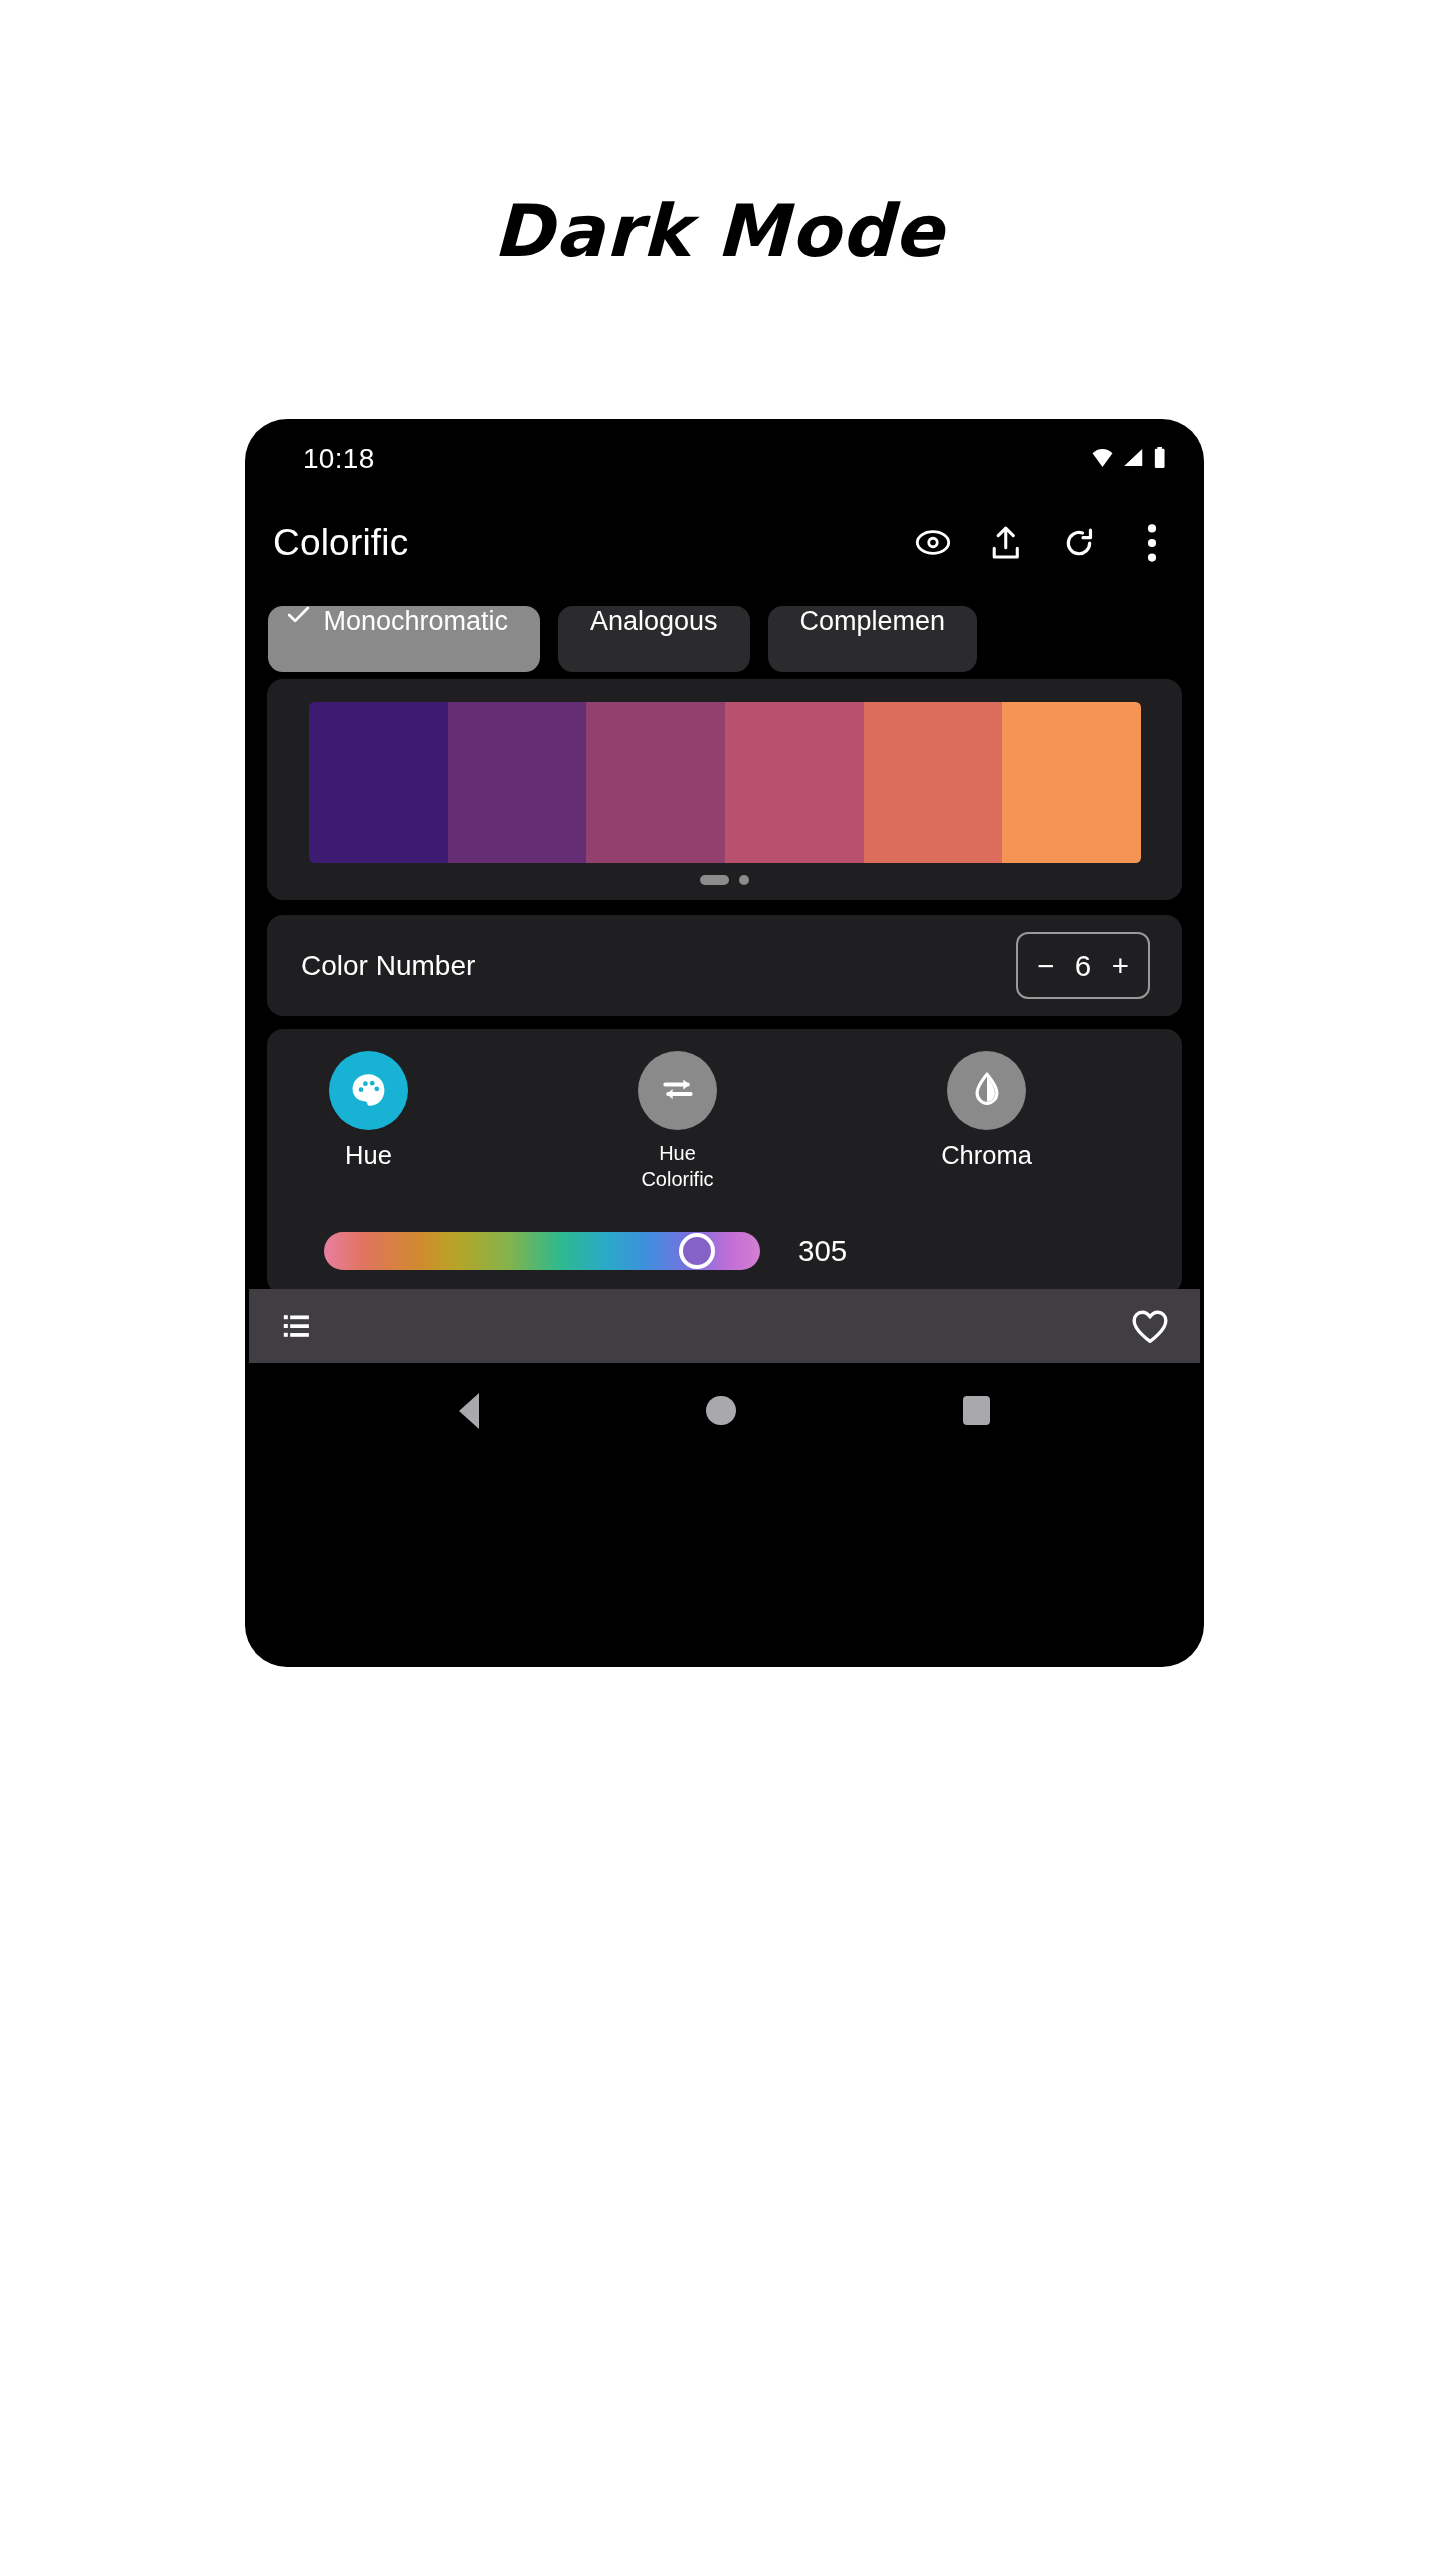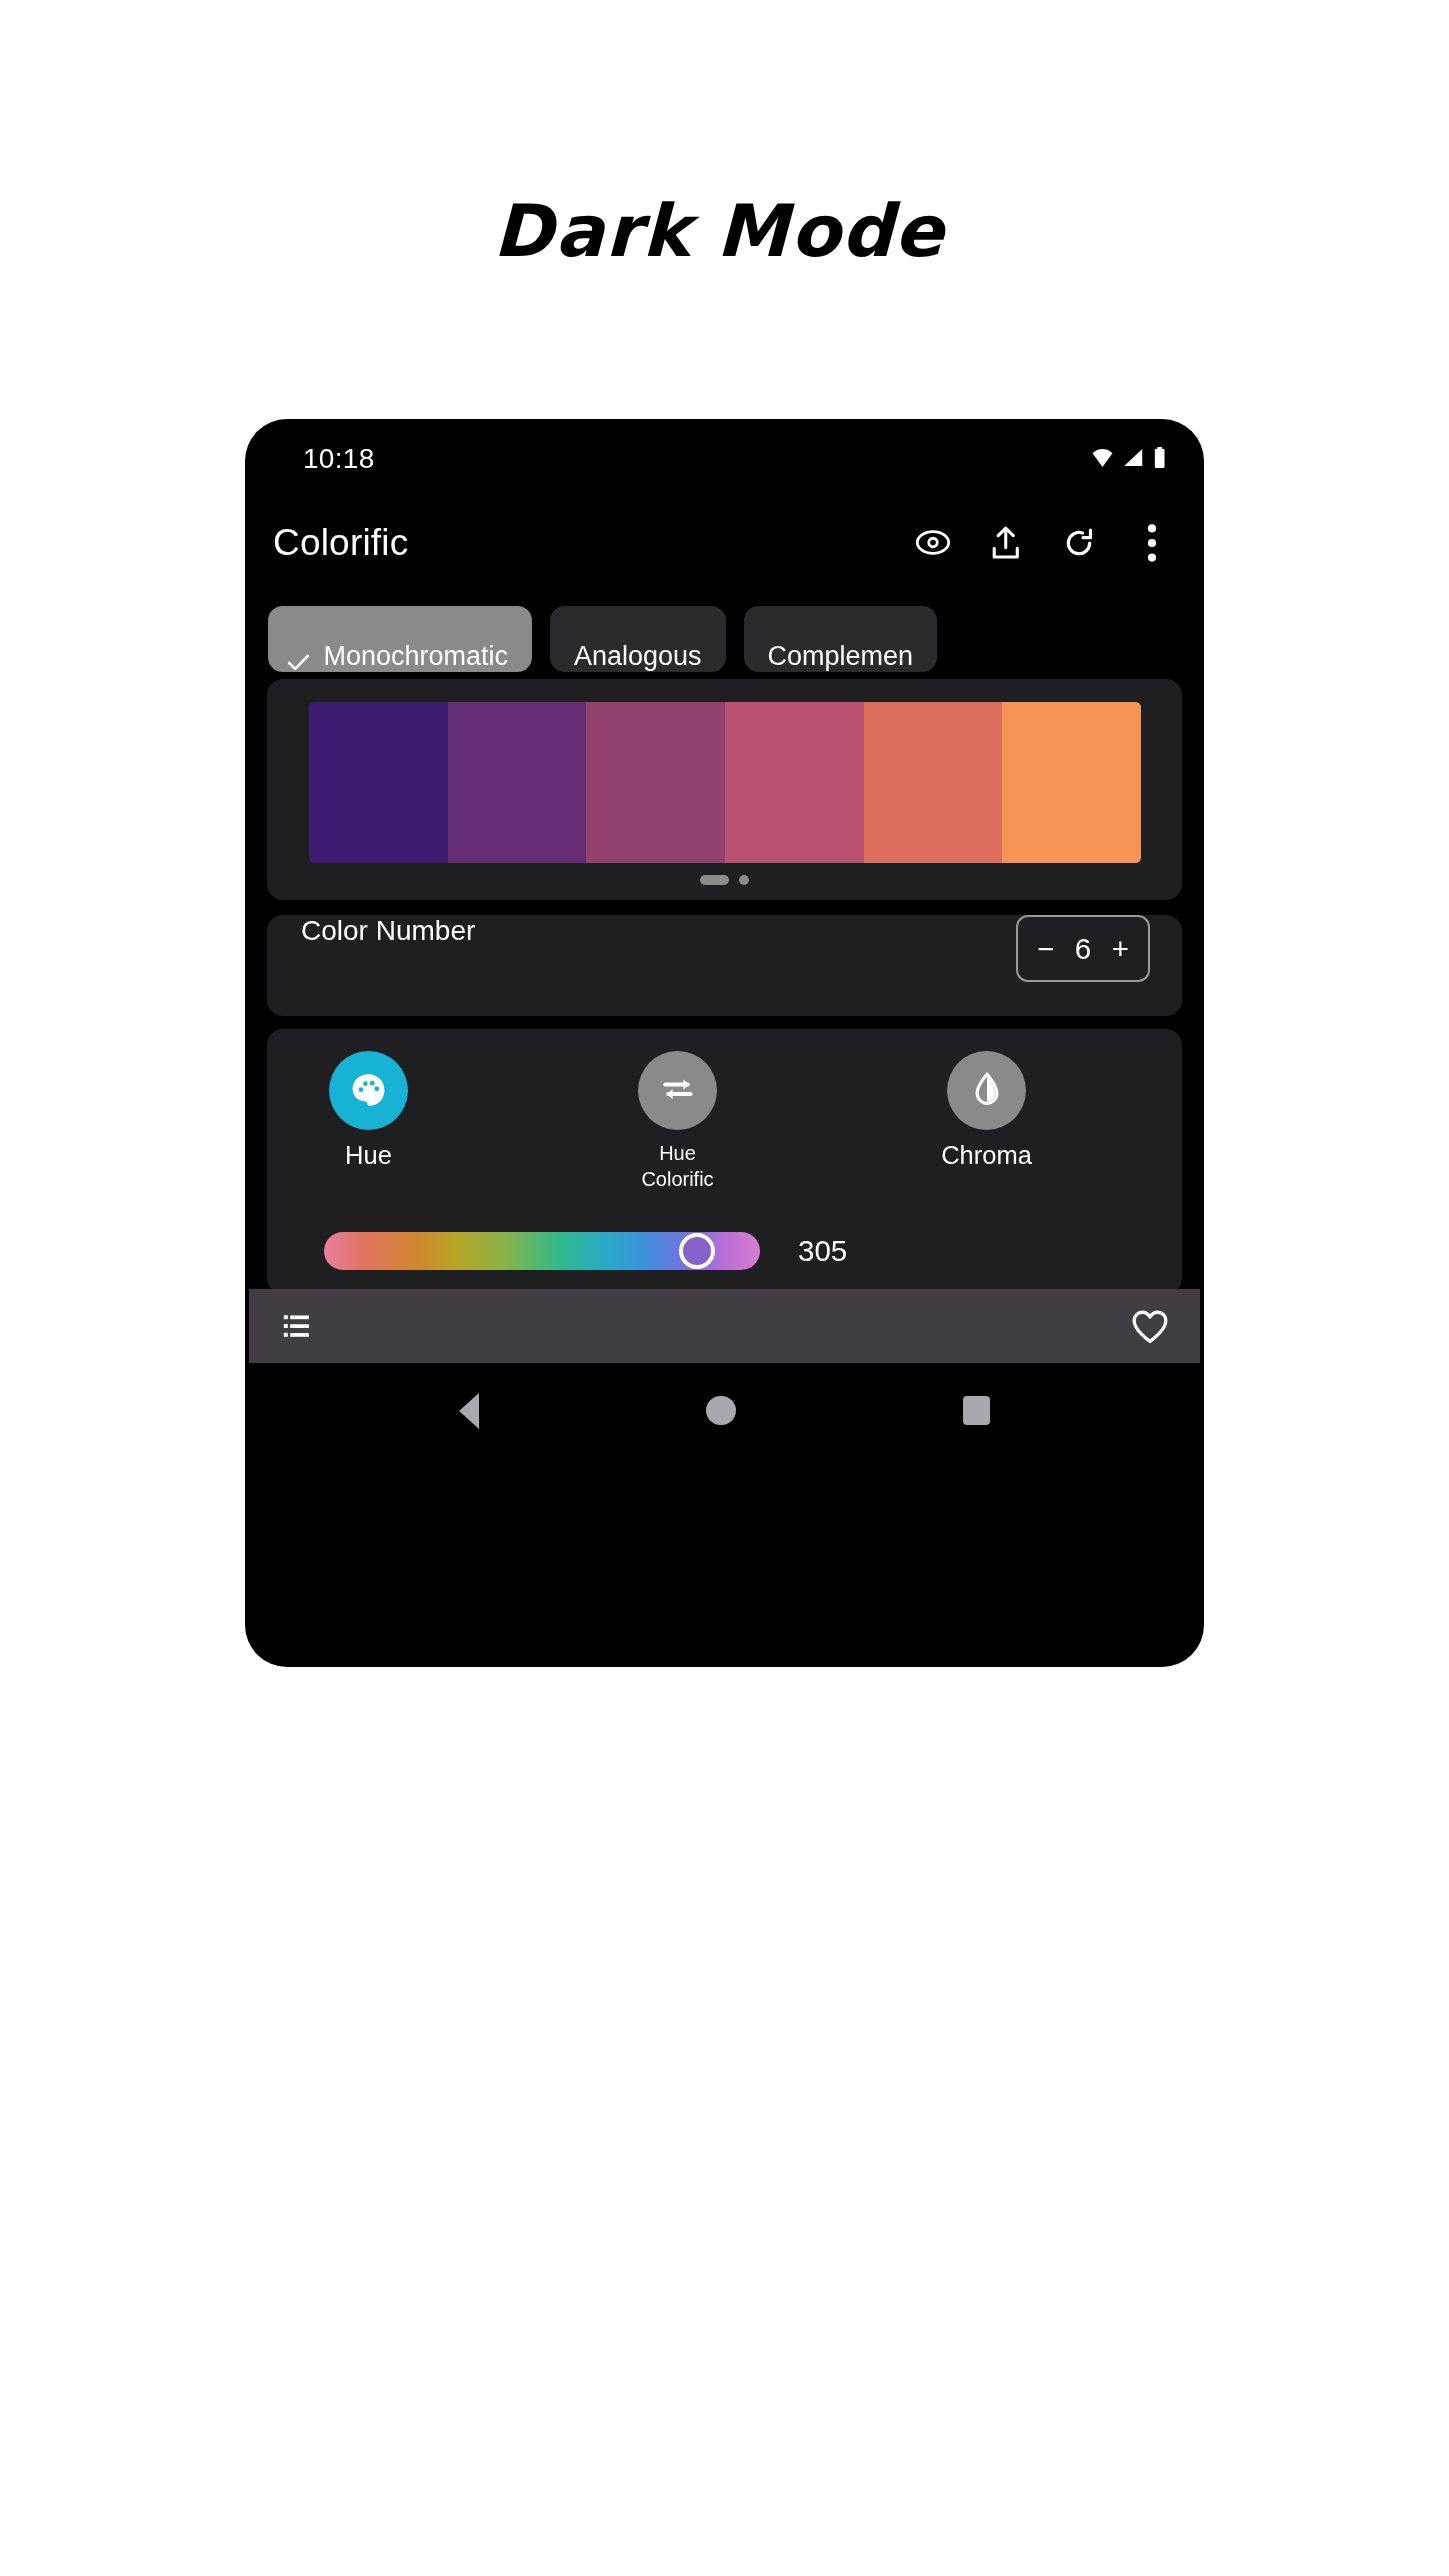--- a/index.html
+++ b/index.html
@@ -117,8 +117,8 @@
     height: 66px;
     border-radius: 14.8px;
     display: flex;
-    align-items: flex-end;
-    padding: 0 24px;
+    align-items: flex-start;
+    padding: 0 32px;
     box-sizing: border-box;
     color: #ffffff;
     font-size: 27px;

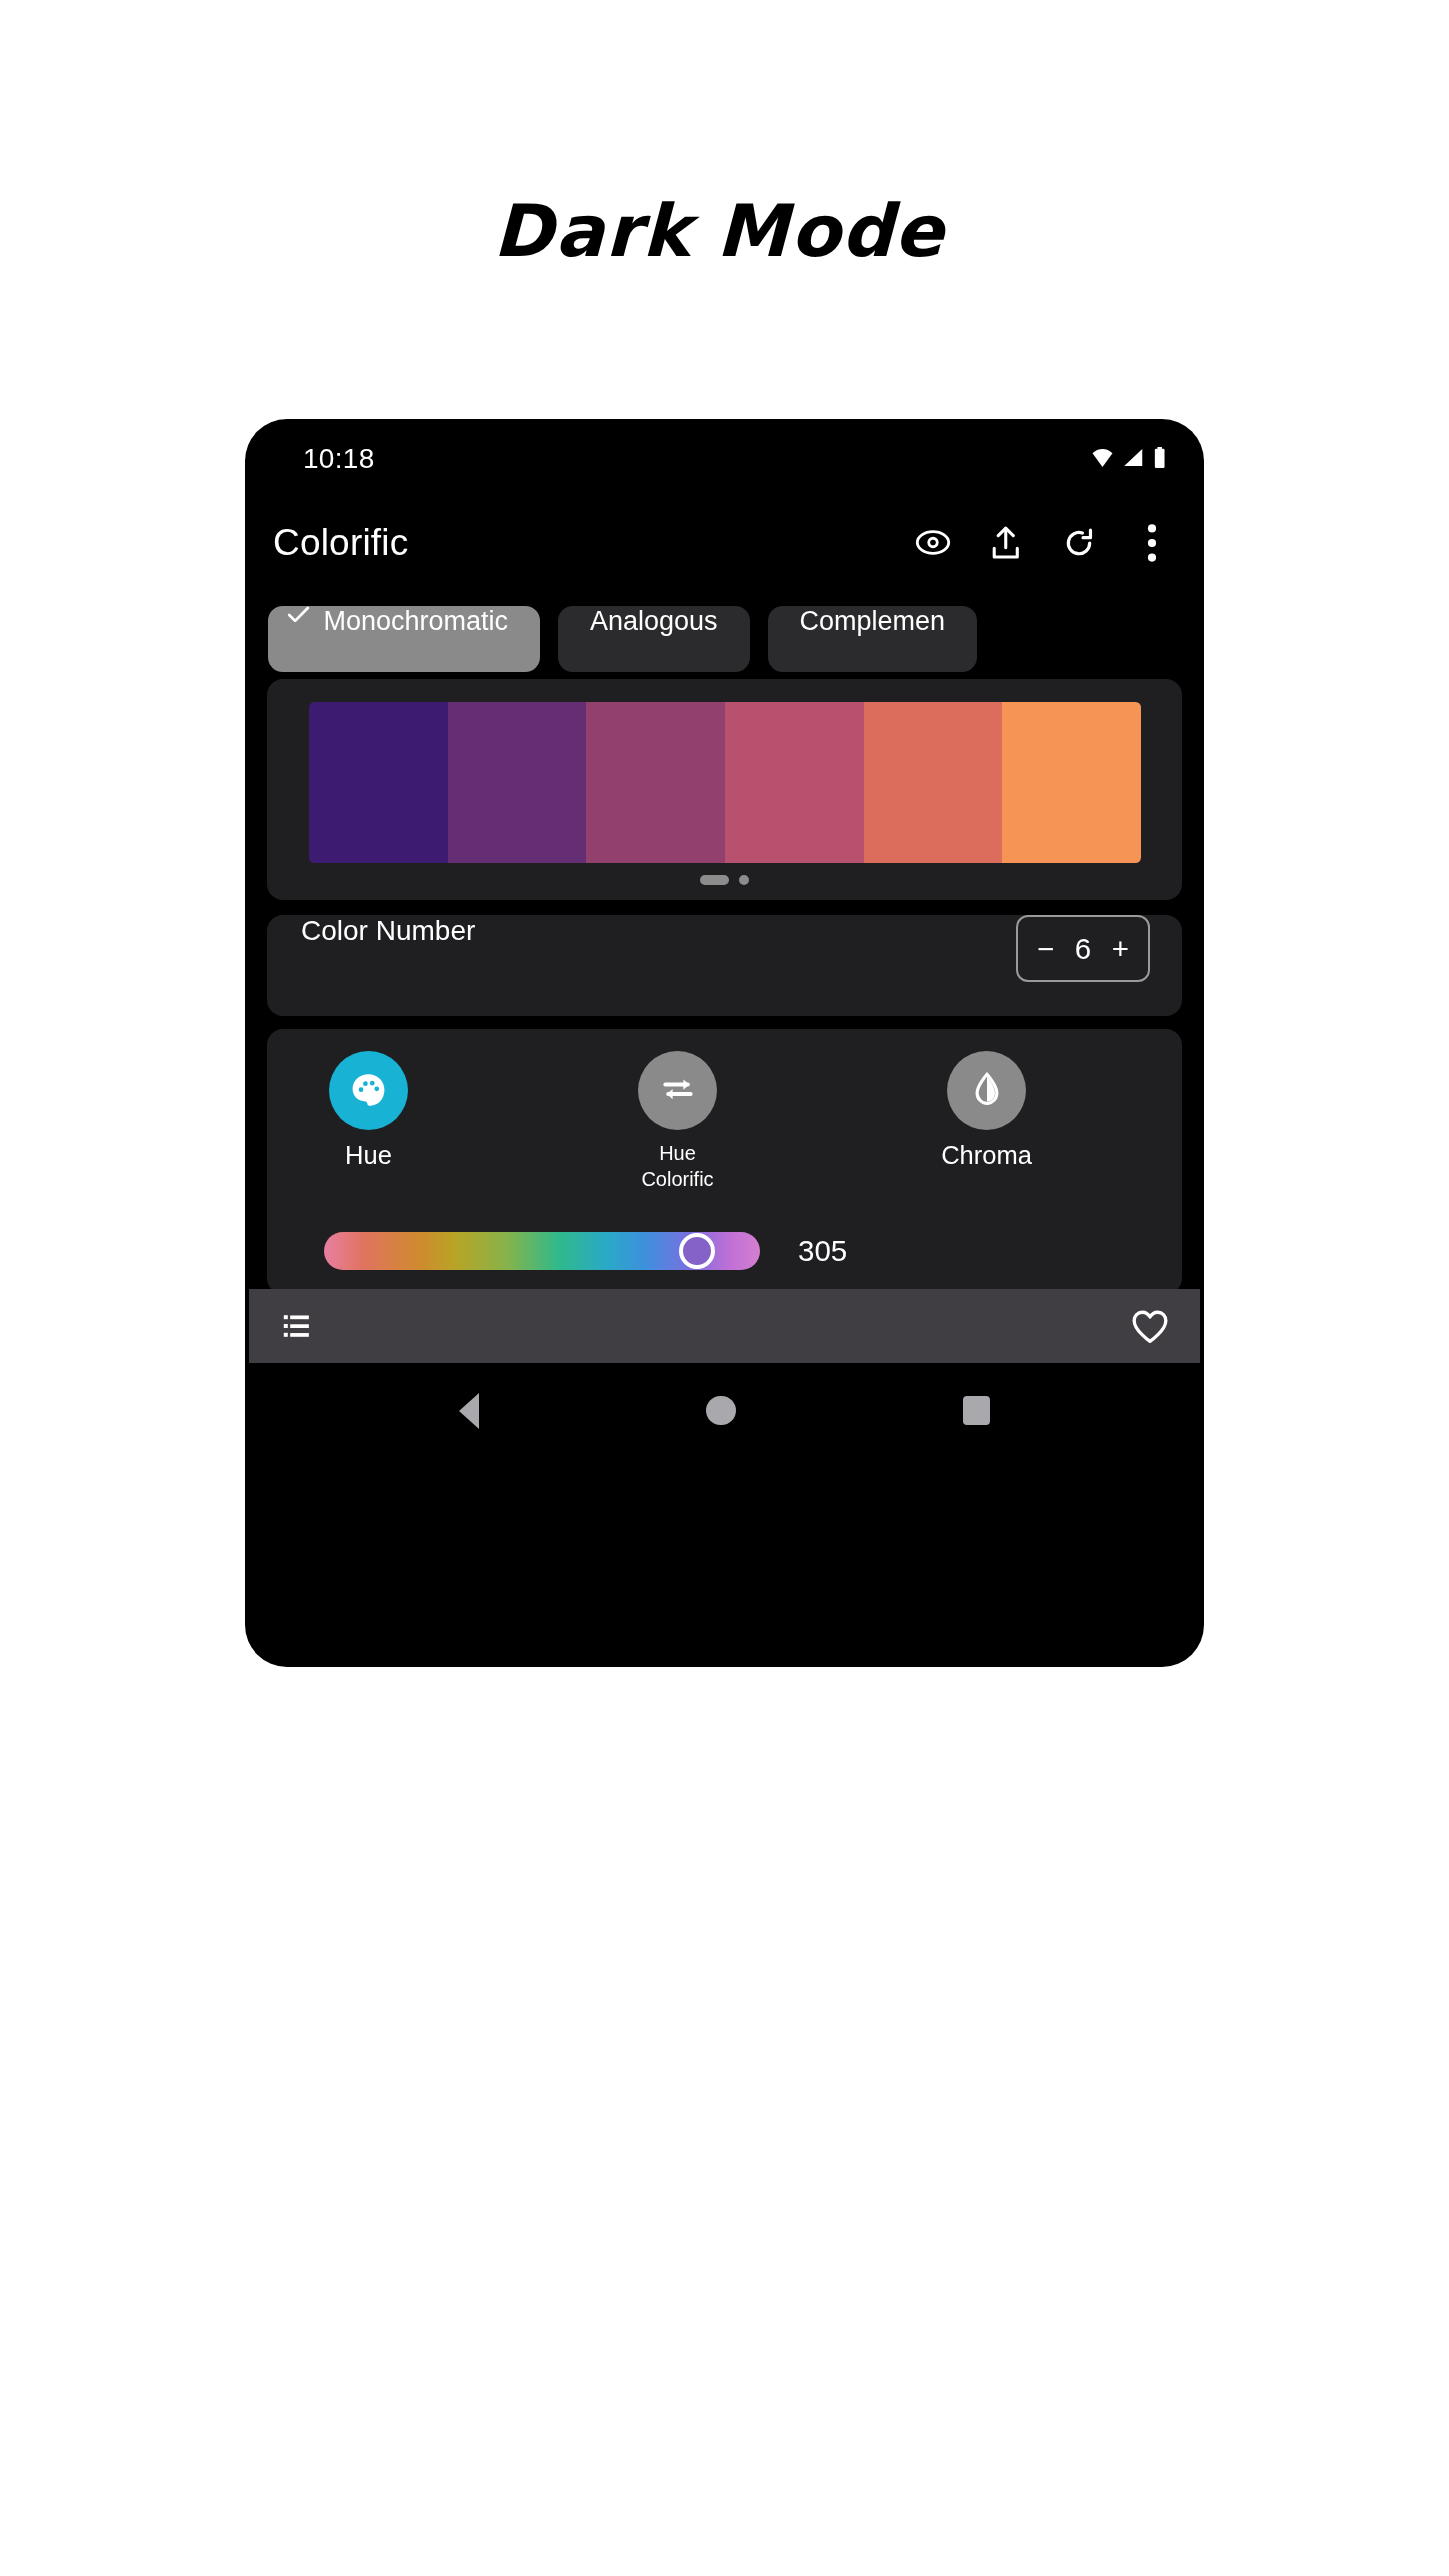--- a/index.html
+++ b/index.html
@@ -190,6 +190,7 @@
     position: absolute;
     inset: 0;
     display: flex;
+    align-items: center;
     justify-content: space-between;
     padding: 0 32px 0 34px;
     box-sizing: border-box;

